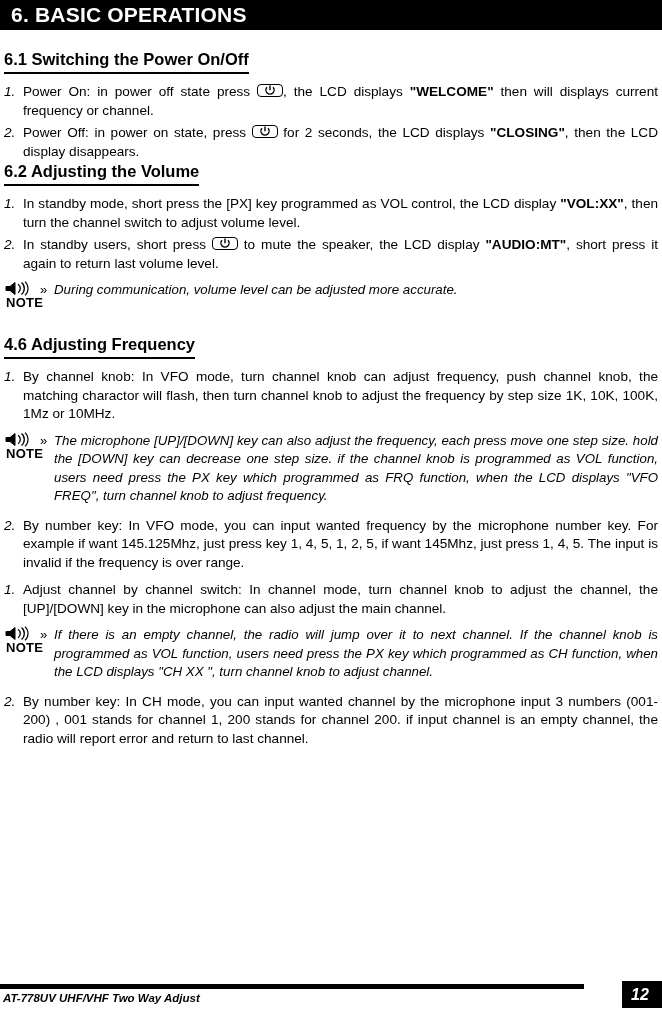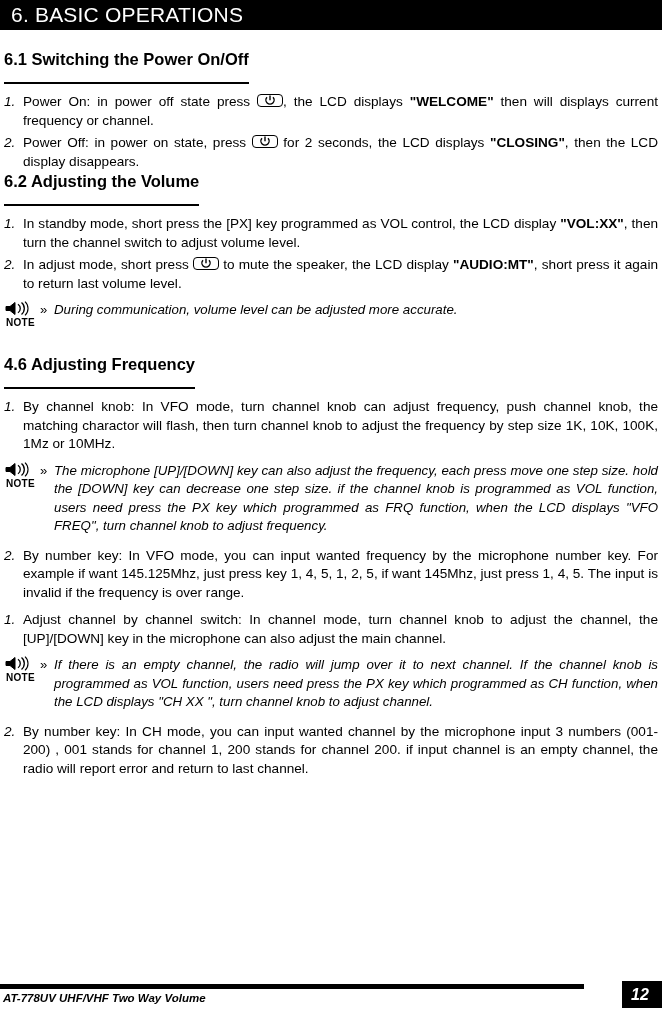--- a/index.html
+++ b/index.html
@@ -30,7 +30,7 @@
     left: 11px;
     top: 2px;
     font-size: 21px;
-    font-weight: normal;
+    font-weight: bold;
     color: #ffffff;
     letter-spacing: 0.2px;
     line-height: 26px;

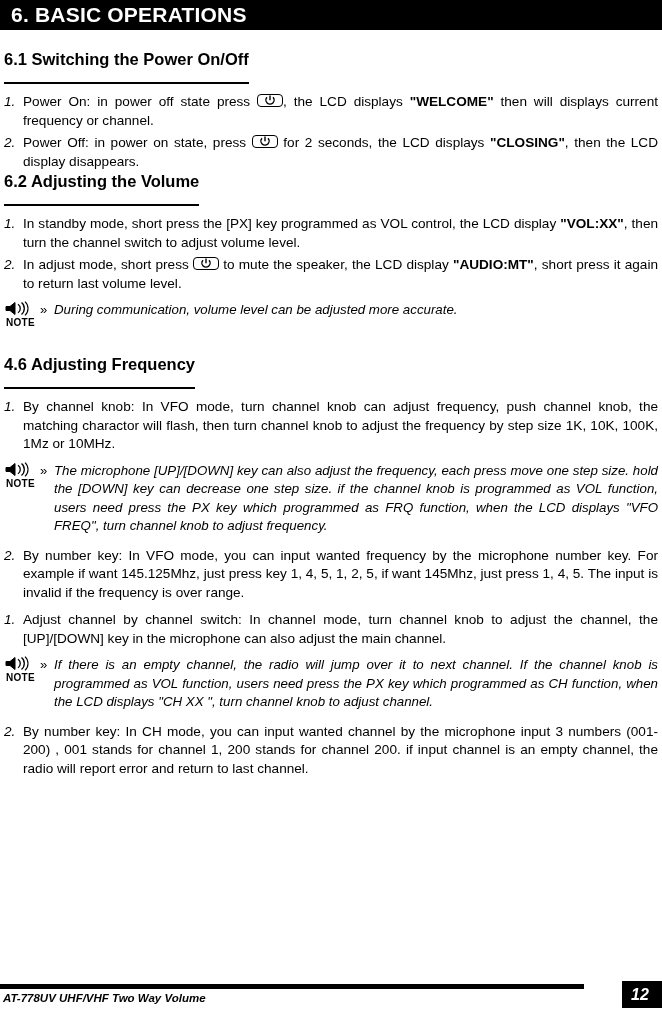--- a/index.html
+++ b/index.html
@@ -52,7 +52,7 @@
     font-weight: bold;
     line-height: 20px;
     border-bottom: 2.5px solid #000;
-    padding-bottom: 13px;
+    padding-bottom: 3px;
     white-space: nowrap;
   }
   .sec-wrap { margin: 0; padding: 0; }

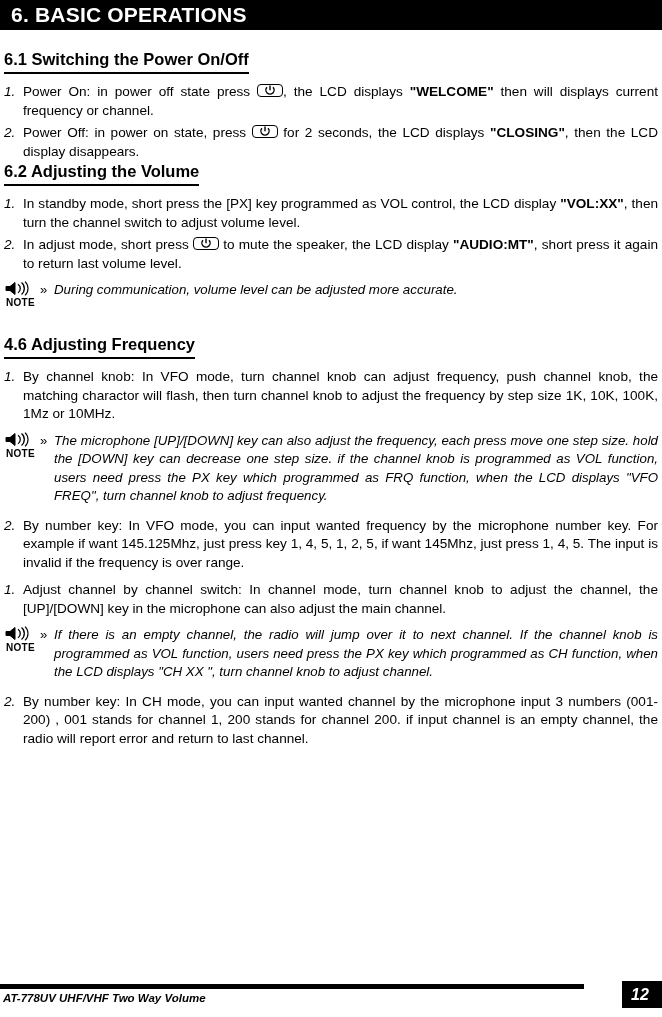--- a/index.html
+++ b/index.html
@@ -212,7 +212,7 @@
   </div>
 
   <div class="item tight">
-    <span class="num">2.</span><span>In adjust mode, short press</span><span>&nbsp;</span><span class="keycap"><svg width="12" height="11" viewBox="0 0 12 11" aria-hidden="true">
+    <span class="num">2.</span><span>In standby users, short press</span><span>&nbsp;</span><span class="keycap"><svg width="12" height="11" viewBox="0 0 12 11" aria-hidden="true">
           <path d="M3.0 2.2 A4.1 4.1 0 1 0 9.0 2.2" fill="none" stroke="#000" stroke-width="1.4"></path>
           <line x1="6" y1="0.4" x2="6" y2="5.2" stroke="#000" stroke-width="1.4"></line>
         </svg></span><span> to mute the speaker, the LCD display </span><b>"AUDIO:MT"</b><span>, short press it again to return last volume level.</span>

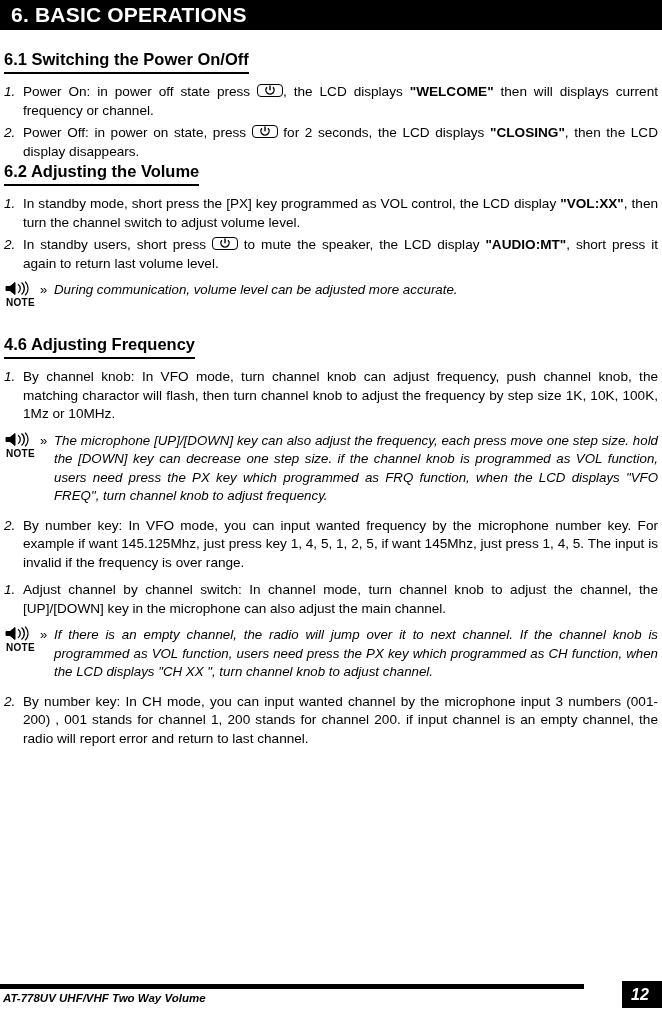--- a/index.html
+++ b/index.html
@@ -114,7 +114,7 @@
   }
   .note-badge .note-word {
     display: block;
-    font-size: 10px;
+    font-size: 13px;
     font-weight: bold;
     letter-spacing: 0.3px;
     line-height: 8px;

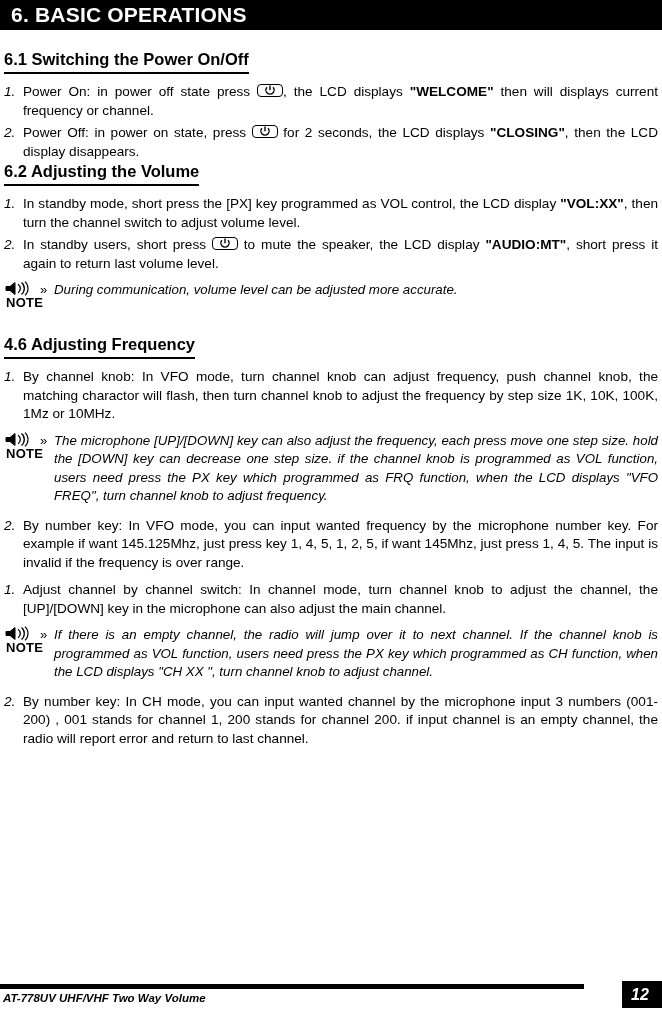--- a/index.html
+++ b/index.html
@@ -284,7 +284,7 @@
 </div>
 
 <div class="footer-rule"></div>
-<div class="footer-text">AT-778UV UHF/VHF Two Way Volume</div>
+<div class="footer-text">AT-778UV UHF/VHF Two Way Adjust</div>
 <div class="page-badge">
     <span>12</span>
   </div>

